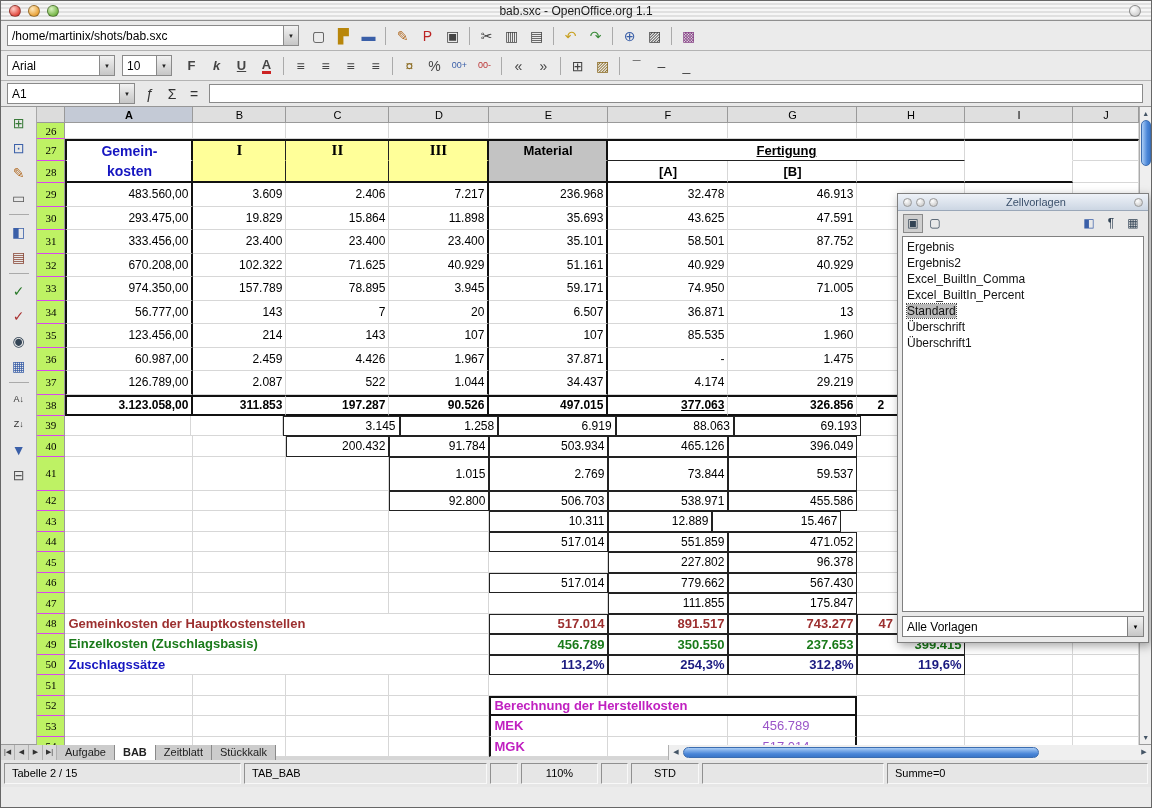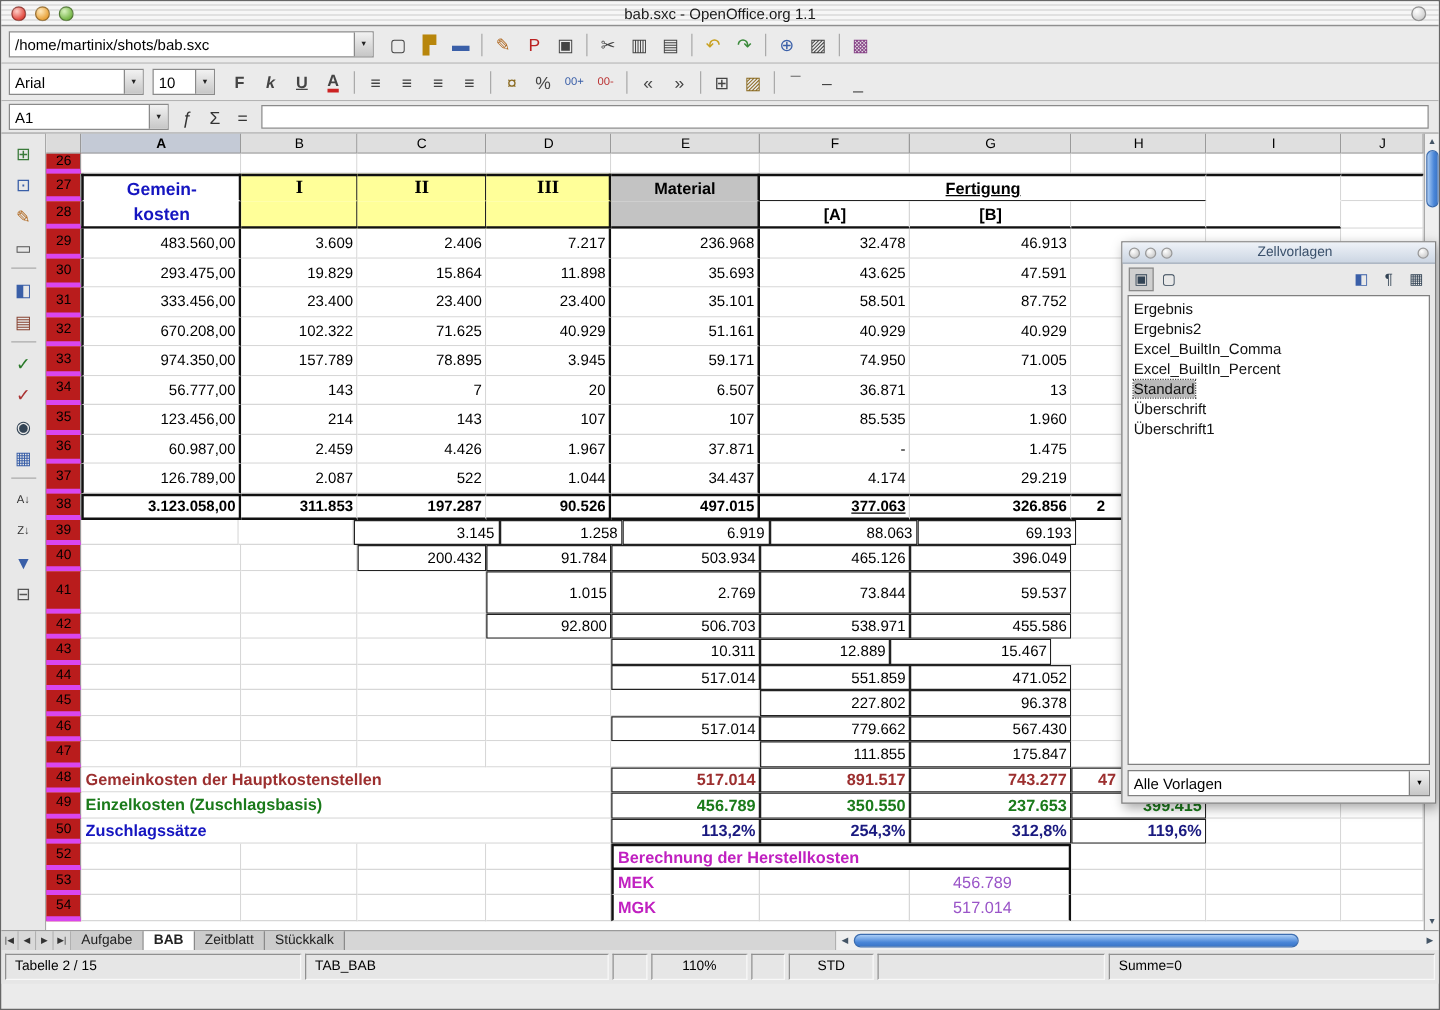--- a/index.html
+++ b/index.html
@@ -54,7 +54,7 @@
   .col-h.selc { background:#c4cad6; font-weight:bold; }
 
   .grow { display:flex; }
-  .row-h { width:28px; background:#b91c1c; border-right:1px solid #9a9a9a; border-bottom:4px solid #d946ef; font-size:11px; display:flex; align-items:center; justify-content:center; }
+  .row-h { width:28px; background:#bef264; border-right:1px solid #9a9a9a; border-bottom:1px solid #d946ef; font-size:11px; display:flex; align-items:center; justify-content:center;font-family:Liberation Serif, serif; }
   .cell { border-right:1px solid #d7d7d7; border-bottom:1px solid #d7d7d7; background:#fff; font-size:12px; display:flex; align-items:center; padding:0 3px; overflow:hidden; white-space:nowrap; }
   .num { justify-content:flex-end; }
   .center { justify-content:center; }

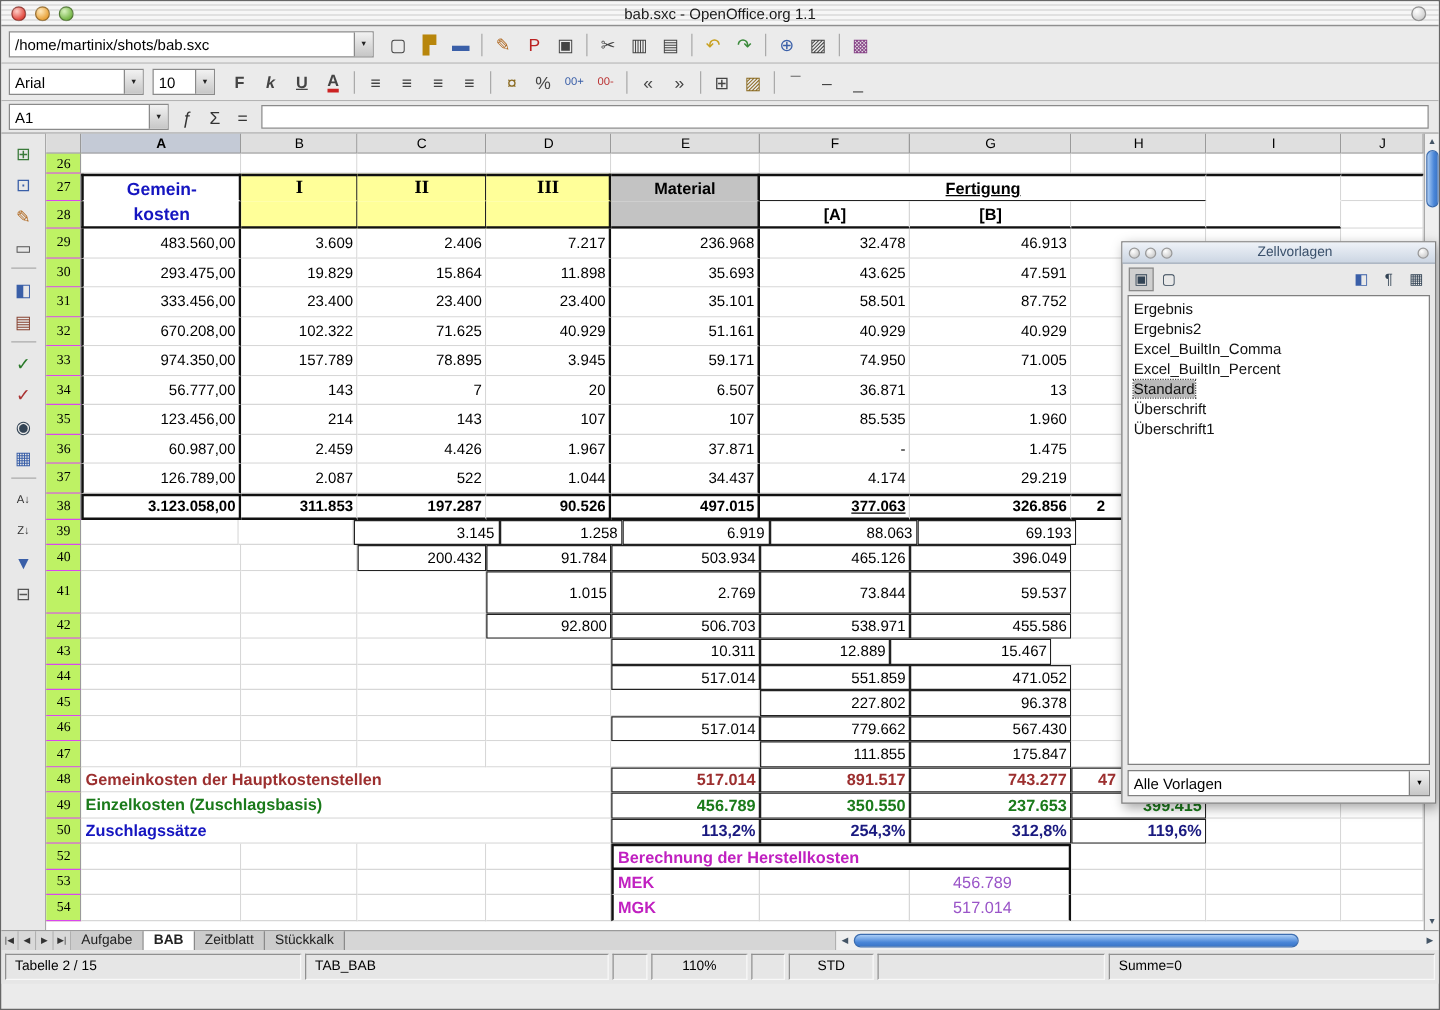--- a/index.html
+++ b/index.html
@@ -666,6 +666,19 @@
             <div class="cell" style="width: 66px;"></div>
           </div>
           <div class="grow" style="height: 20.5px;">
+            <div class="row-h">51</div>
+            <div class="cell" style="width: 128px;"></div>
+            <div class="cell" style="width: 93px;"></div>
+            <div class="cell" style="width: 103px;"></div>
+            <div class="cell" style="width: 100px;"></div>
+            <div class="cell" style="width: 119px;"></div>
+            <div class="cell" style="width: 120px;"></div>
+            <div class="cell" style="width: 129px;"></div>
+            <div class="cell" style="width: 108px;"></div>
+            <div class="cell" style="width: 108px;"></div>
+            <div class="cell" style="width: 66px;"></div>
+          </div>
+          <div class="grow" style="height: 20.5px;">
             <div class="row-h">52</div>
             <div class="cell" style="width: 128px;"></div>
             <div class="cell" style="width: 93px;"></div>

